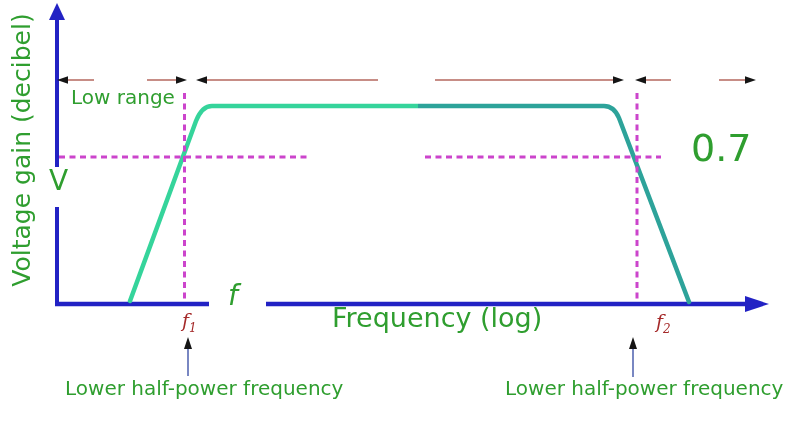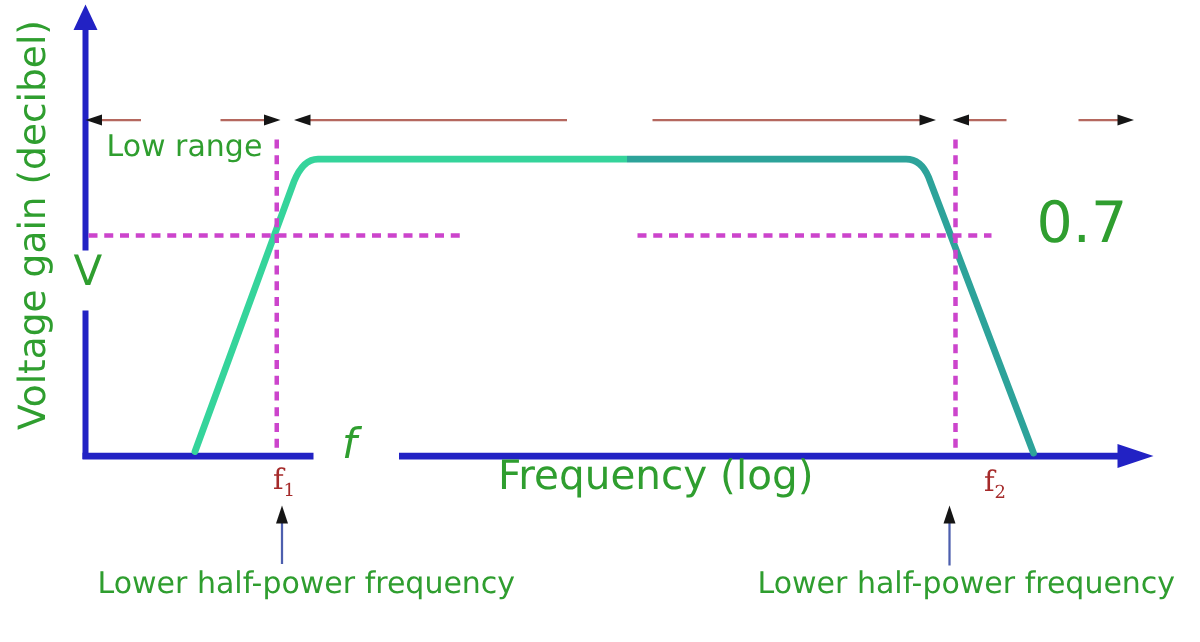--- a/index.html
+++ b/index.html
@@ -40,6 +40,7 @@
     position:absolute;
     color:var(--f-label-red,#a52a2a);
     font-family:"DejaVu Serif", serif;
+    font-style:italic;
     font-size:19px;
     line-height:1;
   }

